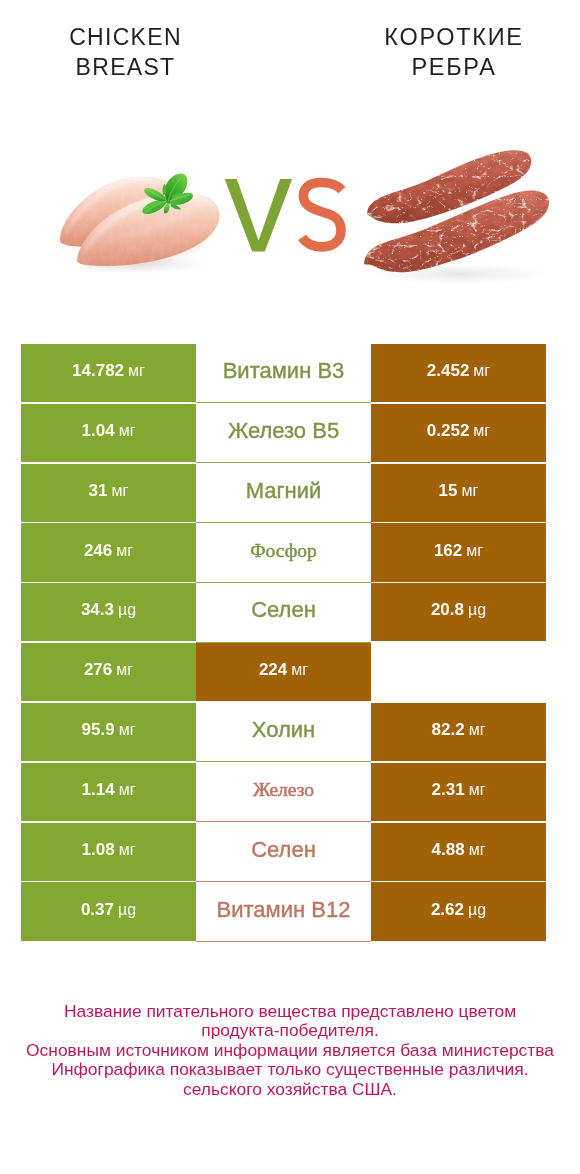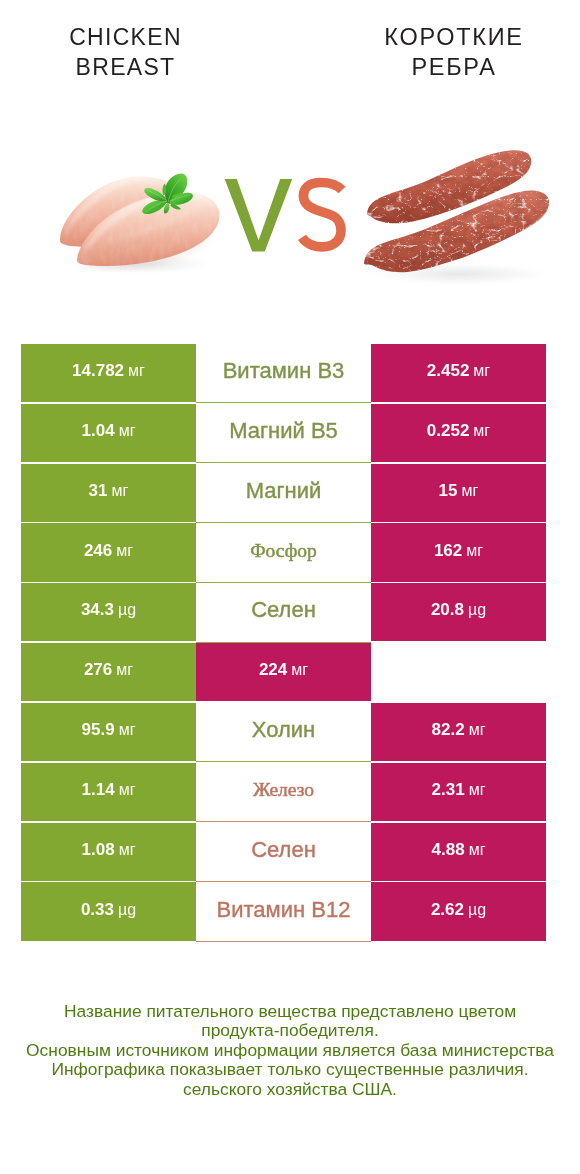--- a/index.html
+++ b/index.html
@@ -17,7 +17,7 @@
   .row{display:flex;height:58.1px;margin-bottom:1.74px;}
   .cell{display:flex;align-items:center;justify-content:center;width:175px;box-sizing:border-box;}
   .cell.left{background:#82a832;color:#fdfdf4;}
-  .cell.right{background:#be185d;color:#fffaf7;}
+  .cell.right{background:#a16207;color:#fffaf7;}
   .cell.mid{background:#ffffff;border-bottom:1.2px solid #8fae44;height:59.3px;}
   .cell.mid.orange{border-bottom-color:#c98a75;}
   .val{font-family:"Liberation Sans",sans-serif;font-weight:bold;font-size:17px;letter-spacing:0px;position:relative;top:-2px;}

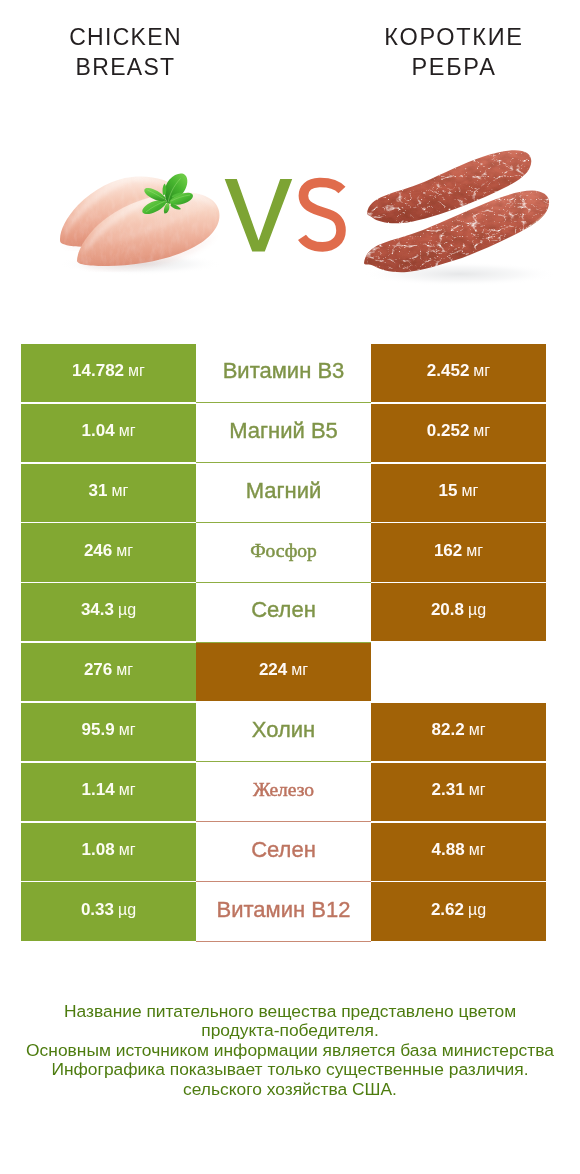--- a/index.html
+++ b/index.html
@@ -229,7 +229,7 @@
           <span class="unit">мг</span>
         </div>
         <div class="cell mid">
-          <span class="lab">Магний B5</span>
+          <span class="lab">Железо B5</span>
         </div>
         <div class="cell right">
           <span class="val">0.252</span>

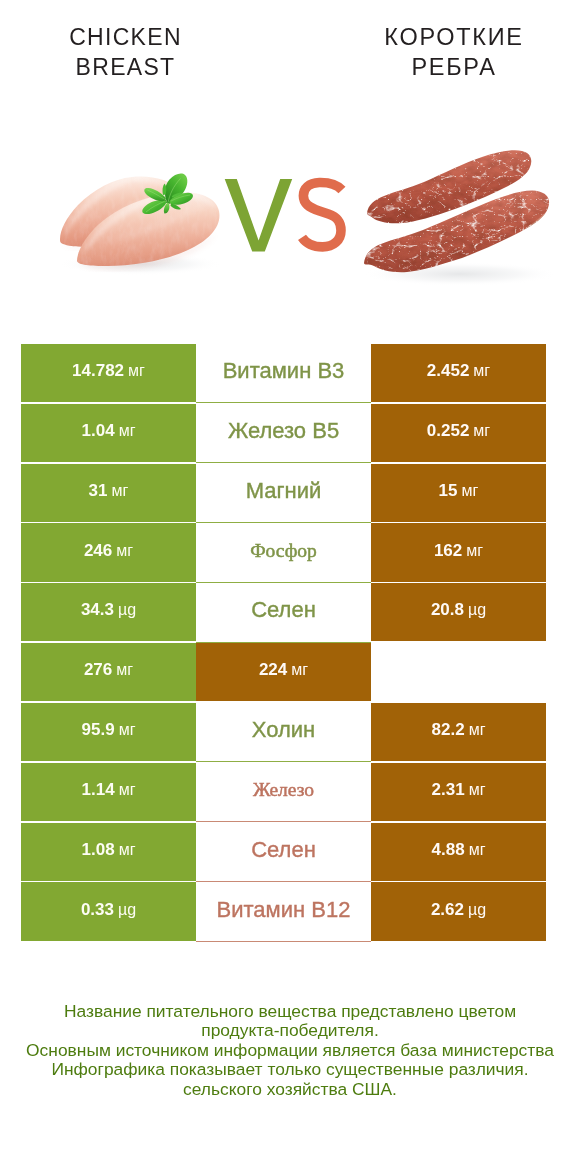--- a/index.html
+++ b/index.html
@@ -326,7 +326,7 @@
       </div>
       <div class="row">
         <div class="cell left">
-          <span class="val">0.33</span>
+          <span class="val">0.37</span>
           <span class="unit">µg</span>
         </div>
         <div class="cell mid orange">

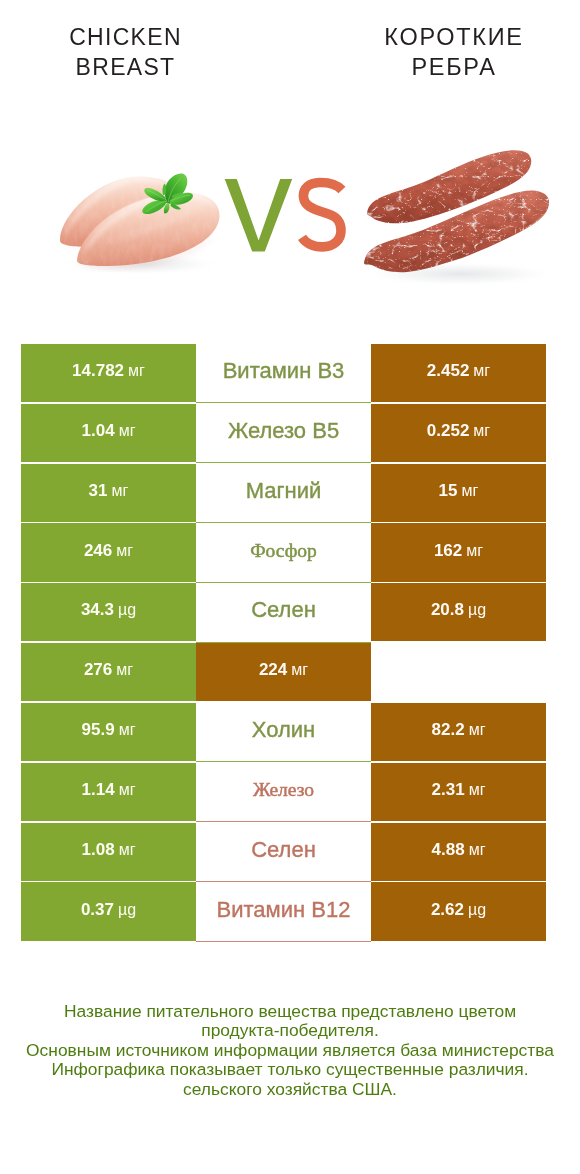--- a/index.html
+++ b/index.html
@@ -26,7 +26,7 @@
   .lab.orange{color:#bd7460;-webkit-text-stroke-color:#bd7460;}
   .lab.serif{font-family:"Liberation Serif",serif;font-size:19.5px;font-weight:normal;-webkit-text-stroke-width:0.5px;}
   
-  .footer{position:absolute;left:0;top:1002px;width:580px;text-align:center;font-size:17.4px;line-height:19.4px;color:#4d7c0f;font-weight:300;font-family:"Liberation Sans",sans-serif;letter-spacing:0px;}
+  .footer{position:absolute;left:0;top:1002px;width:580px;text-align:center;font-size:17.4px;line-height:19.4px;color:#be185d;font-weight:300;font-family:"Liberation Sans",sans-serif;letter-spacing:0px;}
 </style>
 </head>
 <body>

